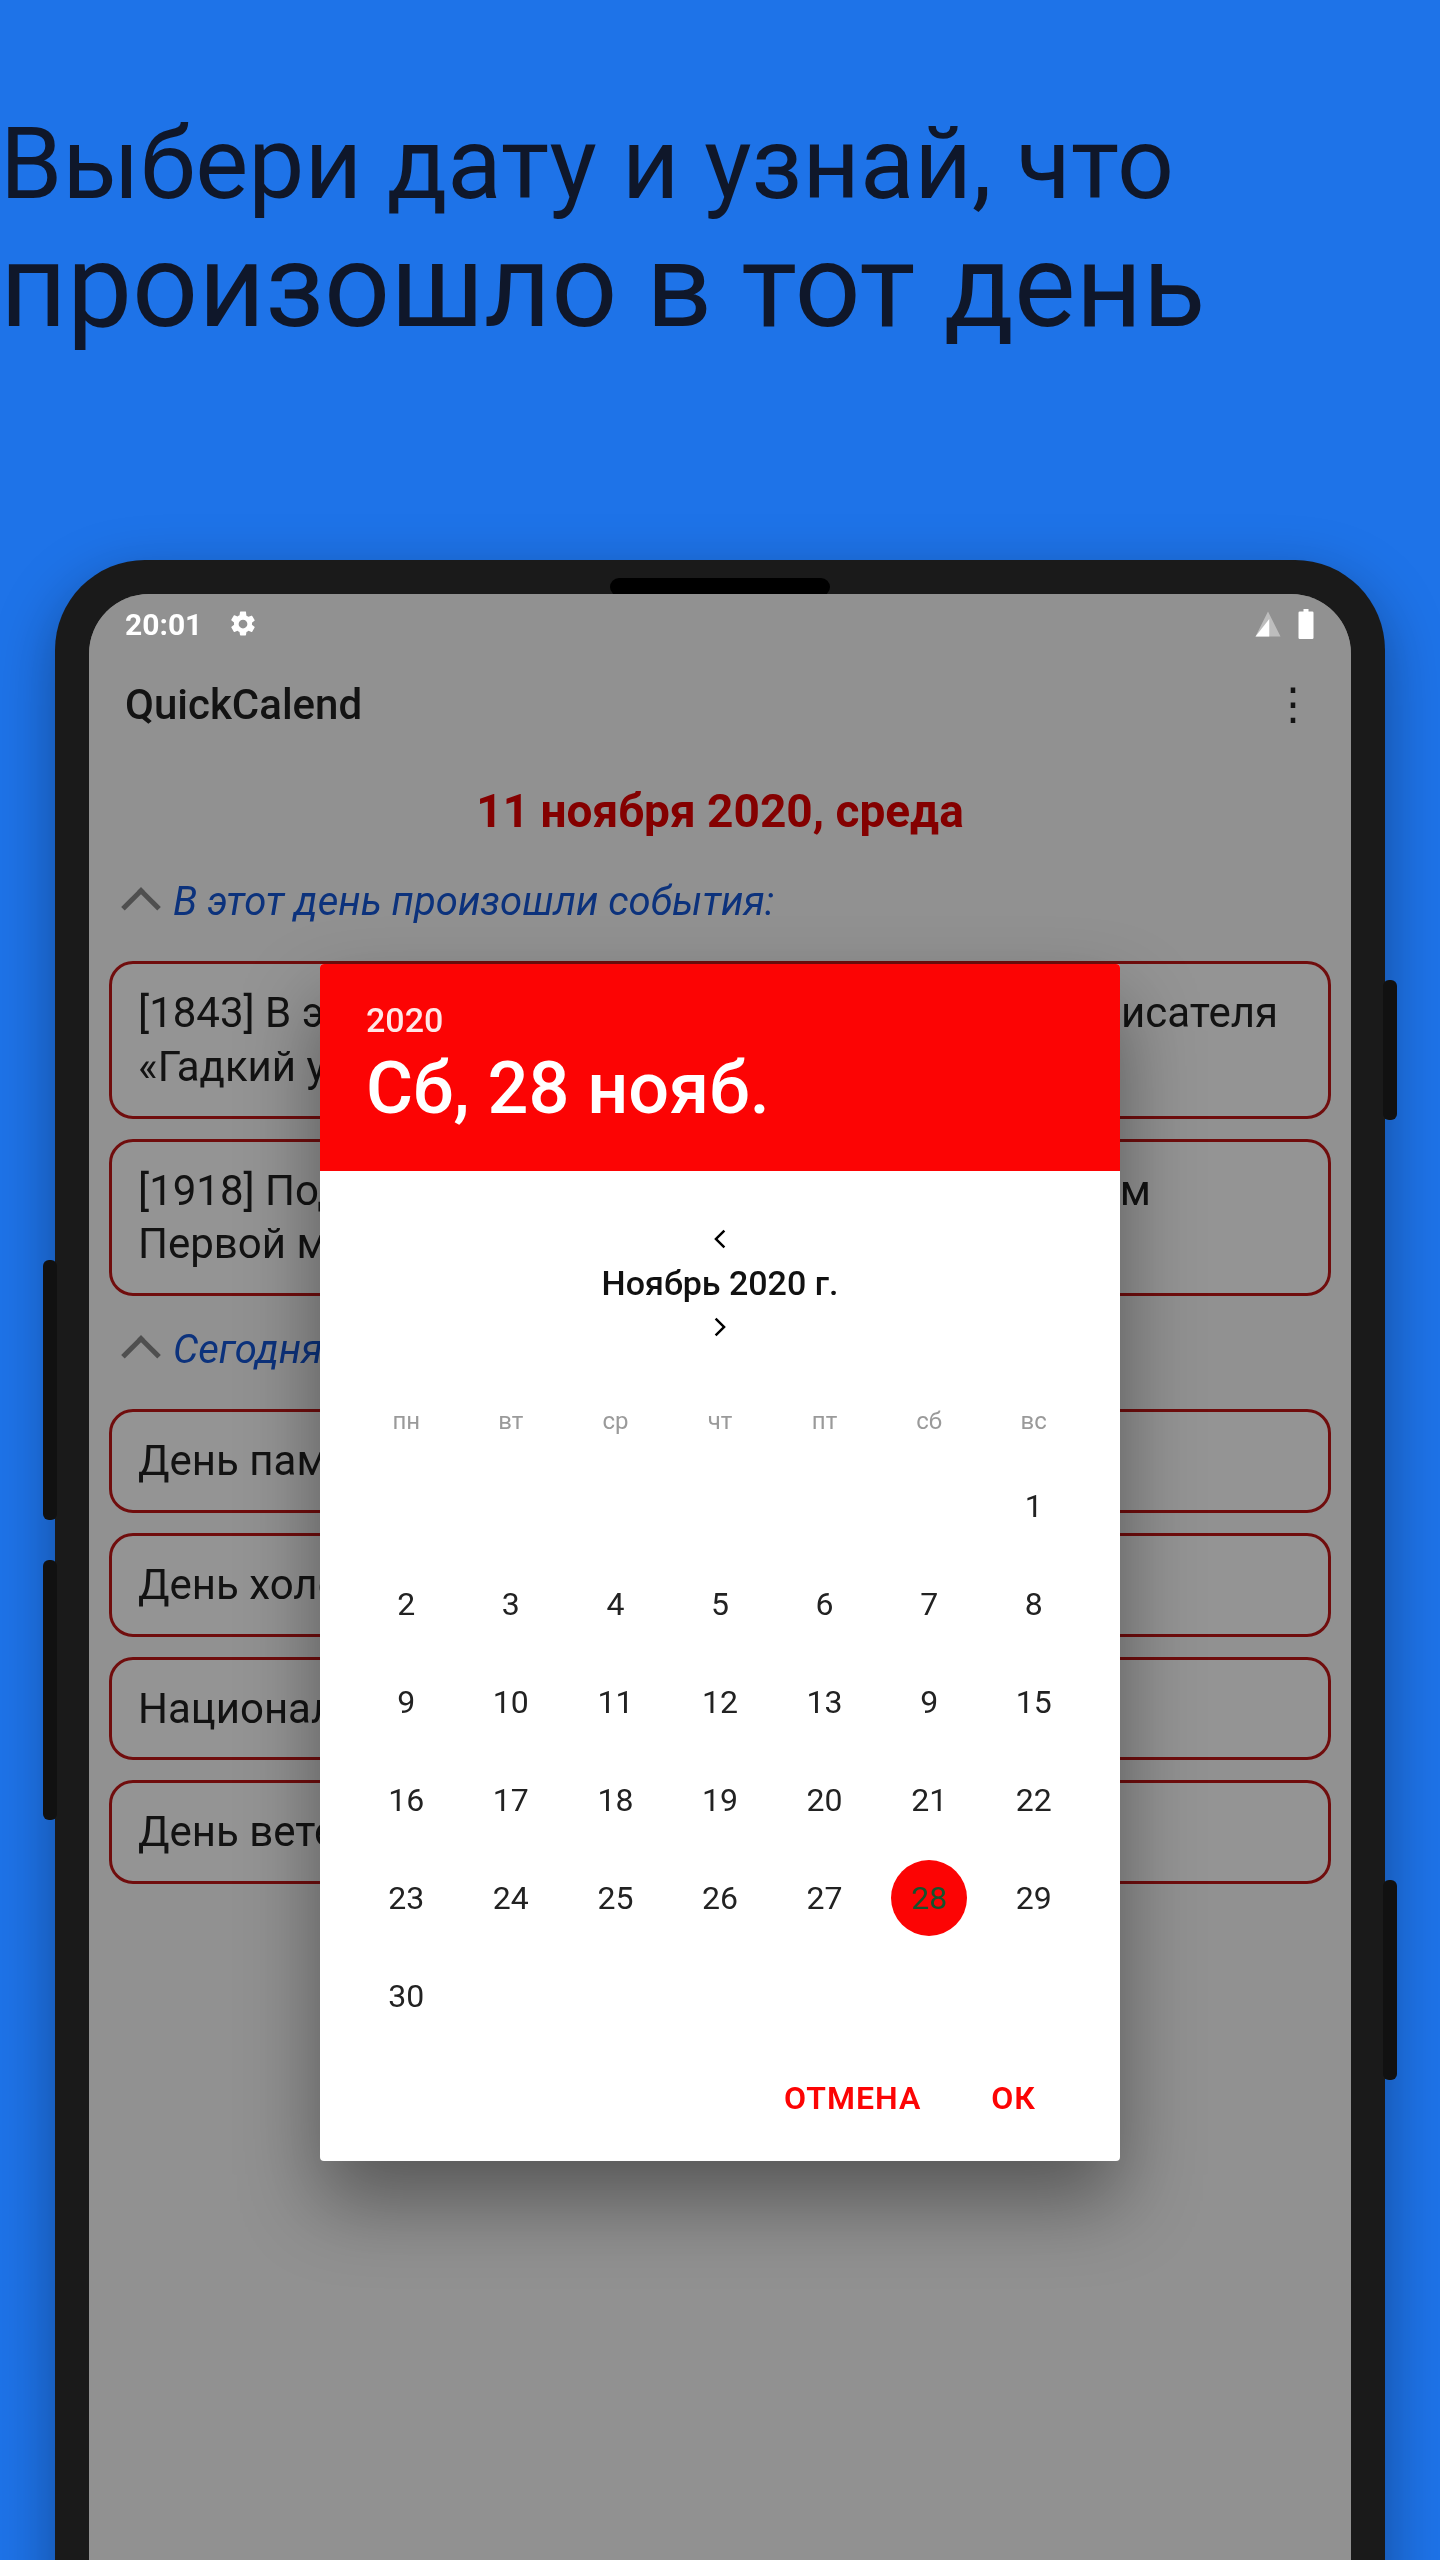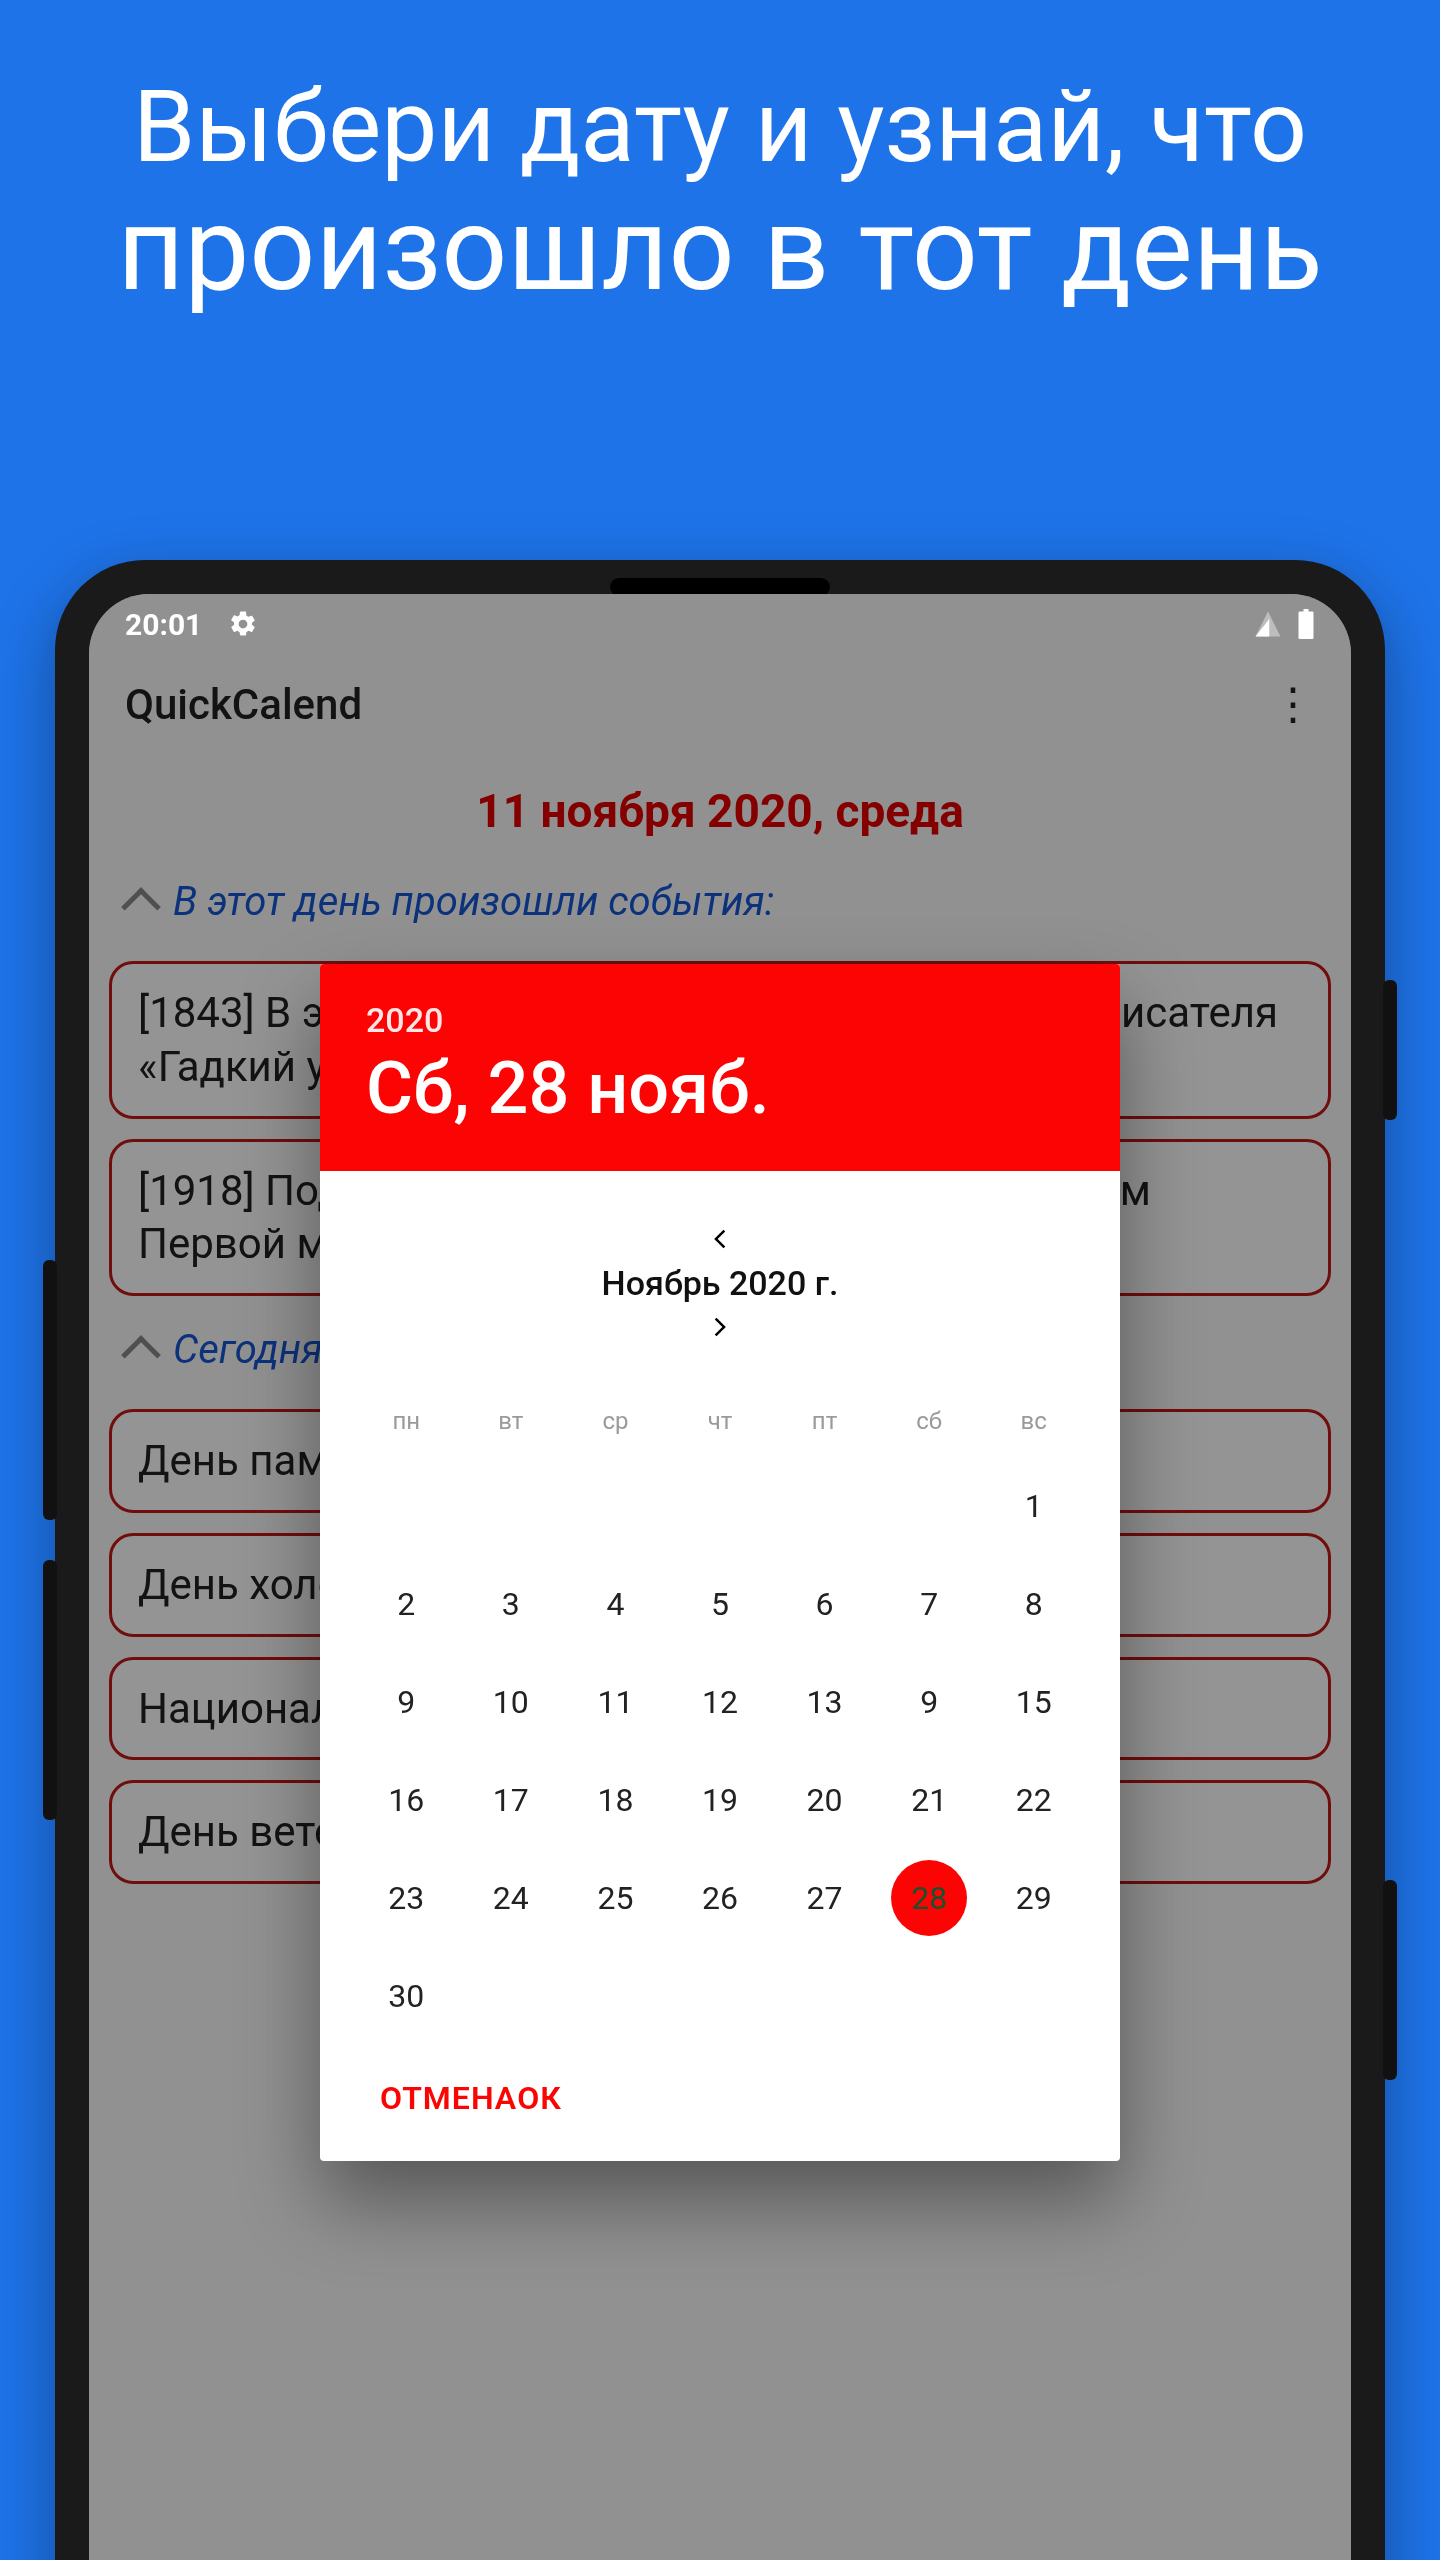--- a/index.html
+++ b/index.html
@@ -11,9 +11,8 @@
     position: relative;
   }
   .promo-headline {
-    text-align: center;
-    color: #ffffff;
-    padding-top: 72px;
+    color: #0f172a;
+    padding-top: 109px;
     line-height: 1.1;
   }
   .promo-line1 { font-size: 100px; font-weight: 400; }

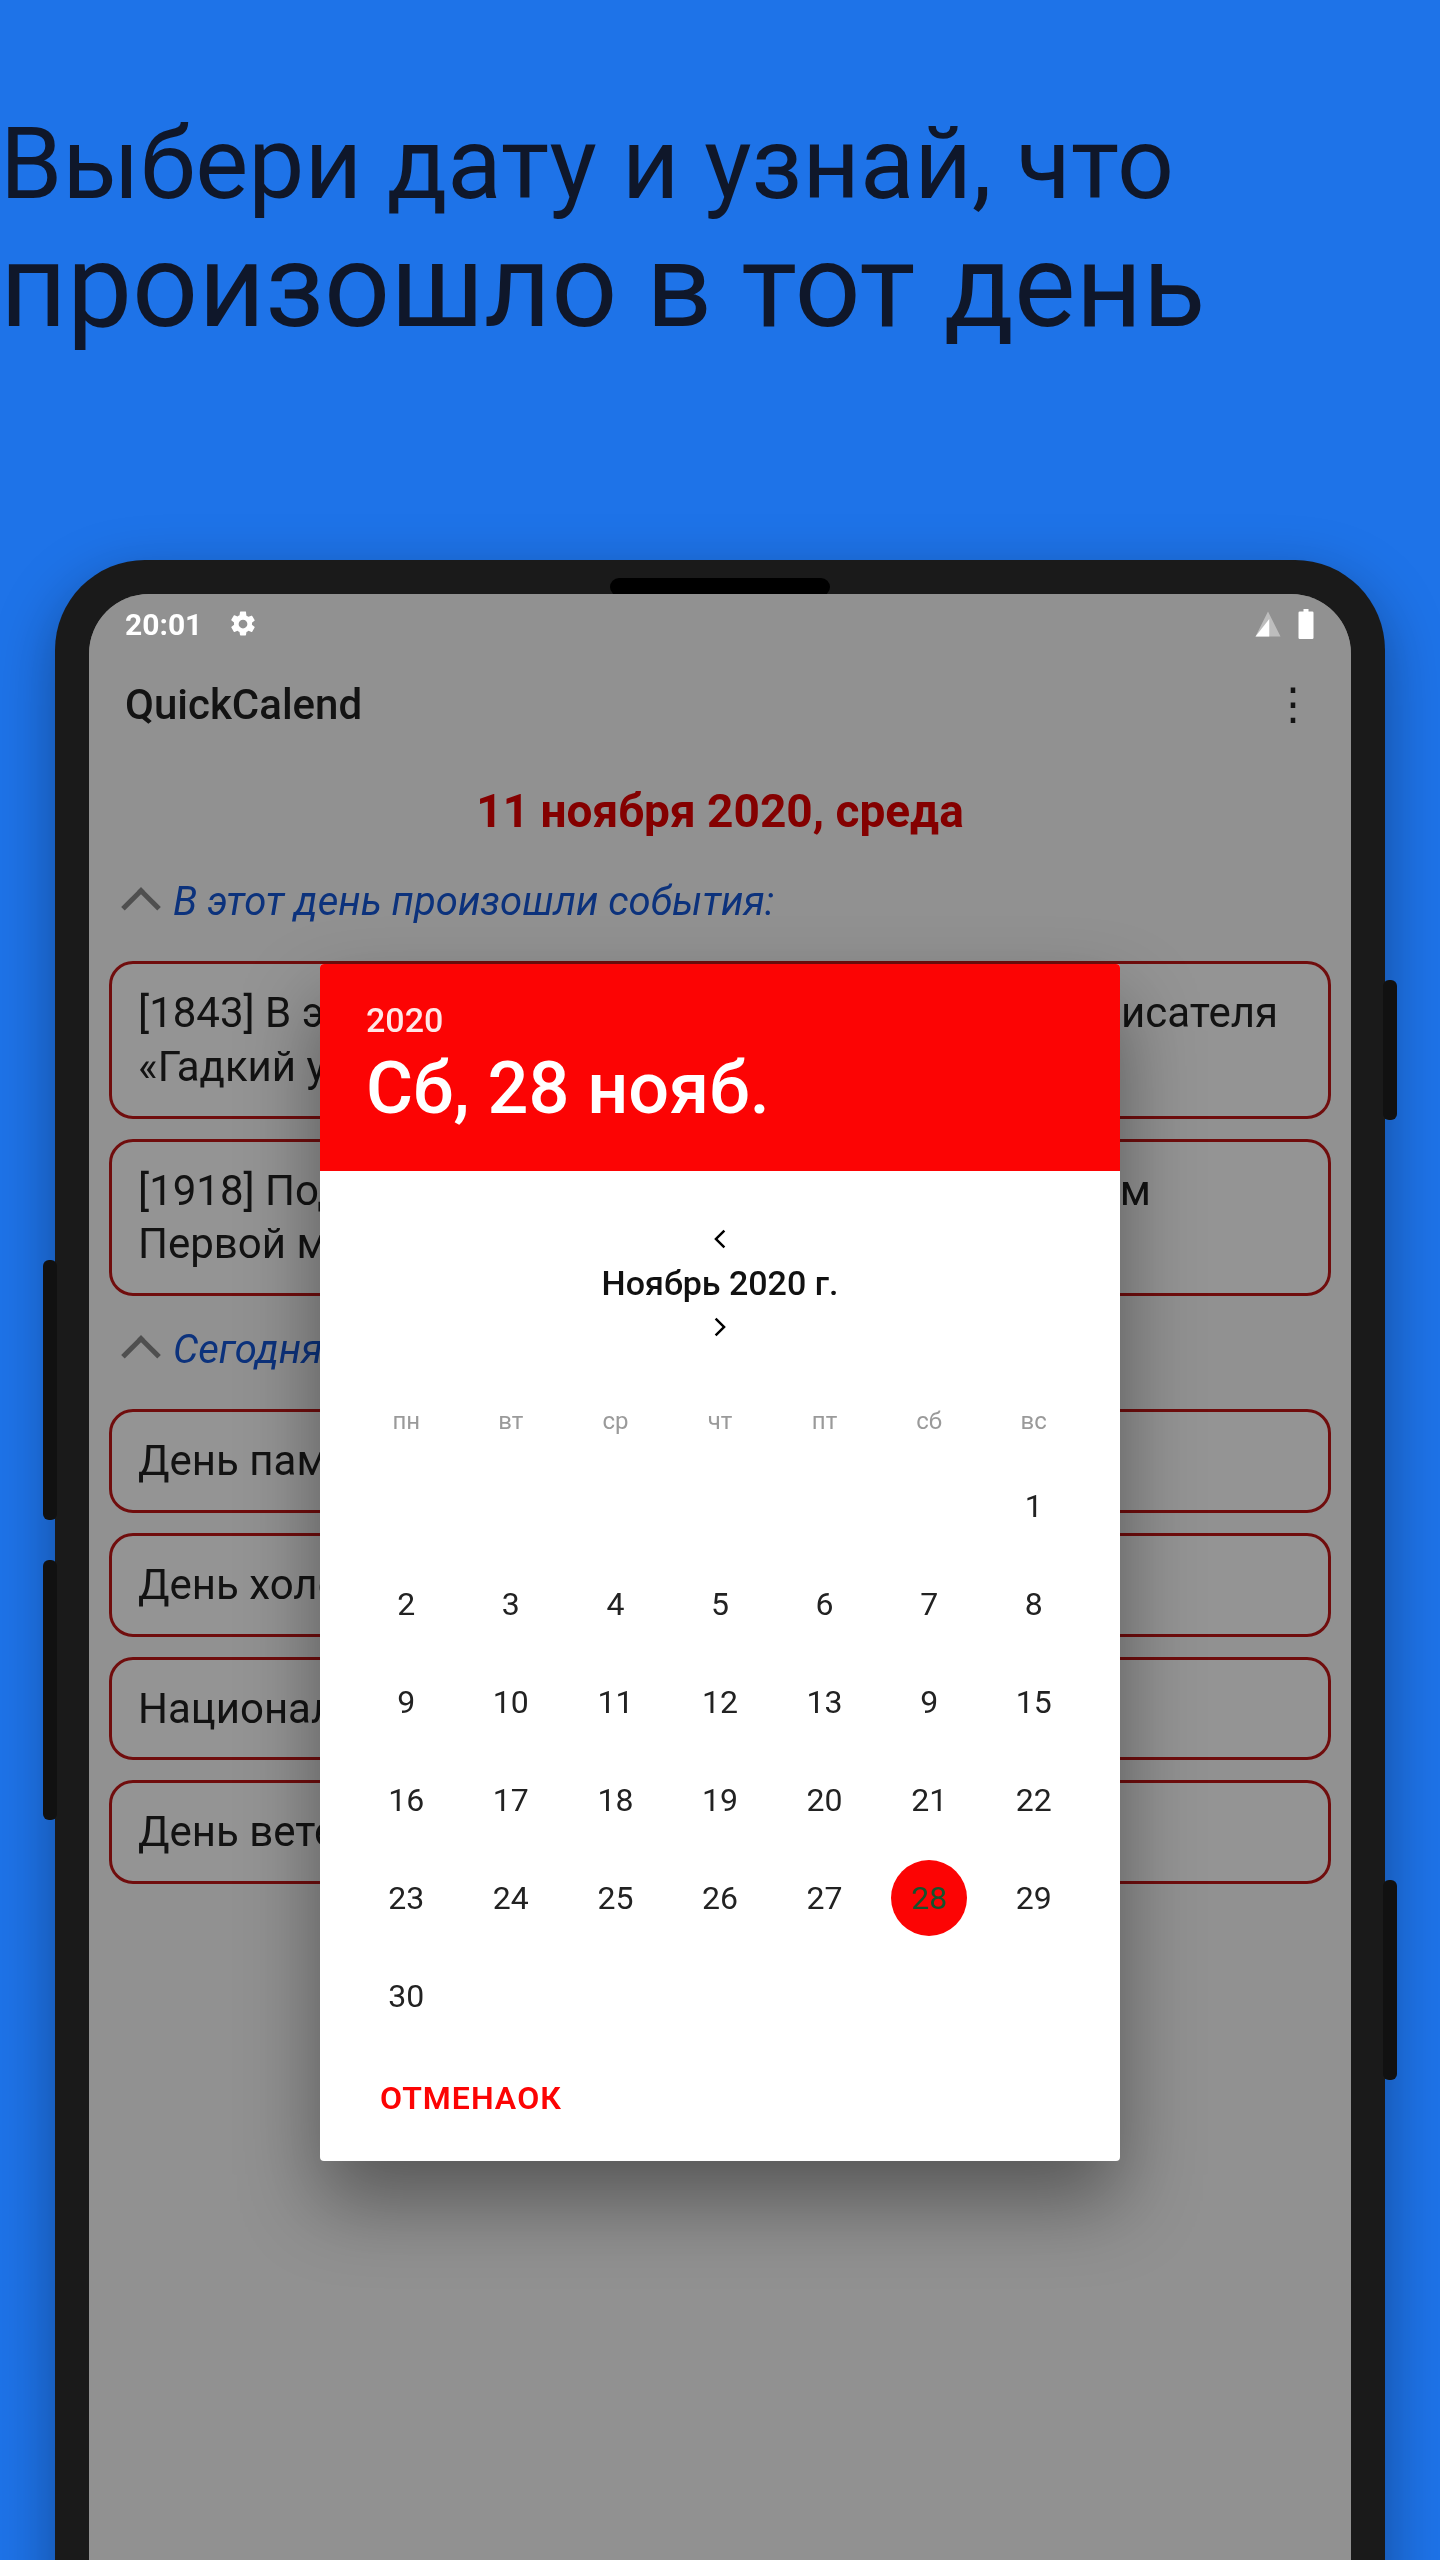--- a/index.html
+++ b/index.html
@@ -194,8 +194,9 @@
   .day-cell.selected span { position:relative; z-index:1; color:#14532d; }
   .dlg-actions {
     display:flex;
-    justify-content:flex-start;
-    padding: 34px 60px 44px;
+    justify-content:flex-end;
+    gap: 70px;
+    padding: 34px 84px 44px;
   }
   .dlg-btn {
     color:#fc0404;

